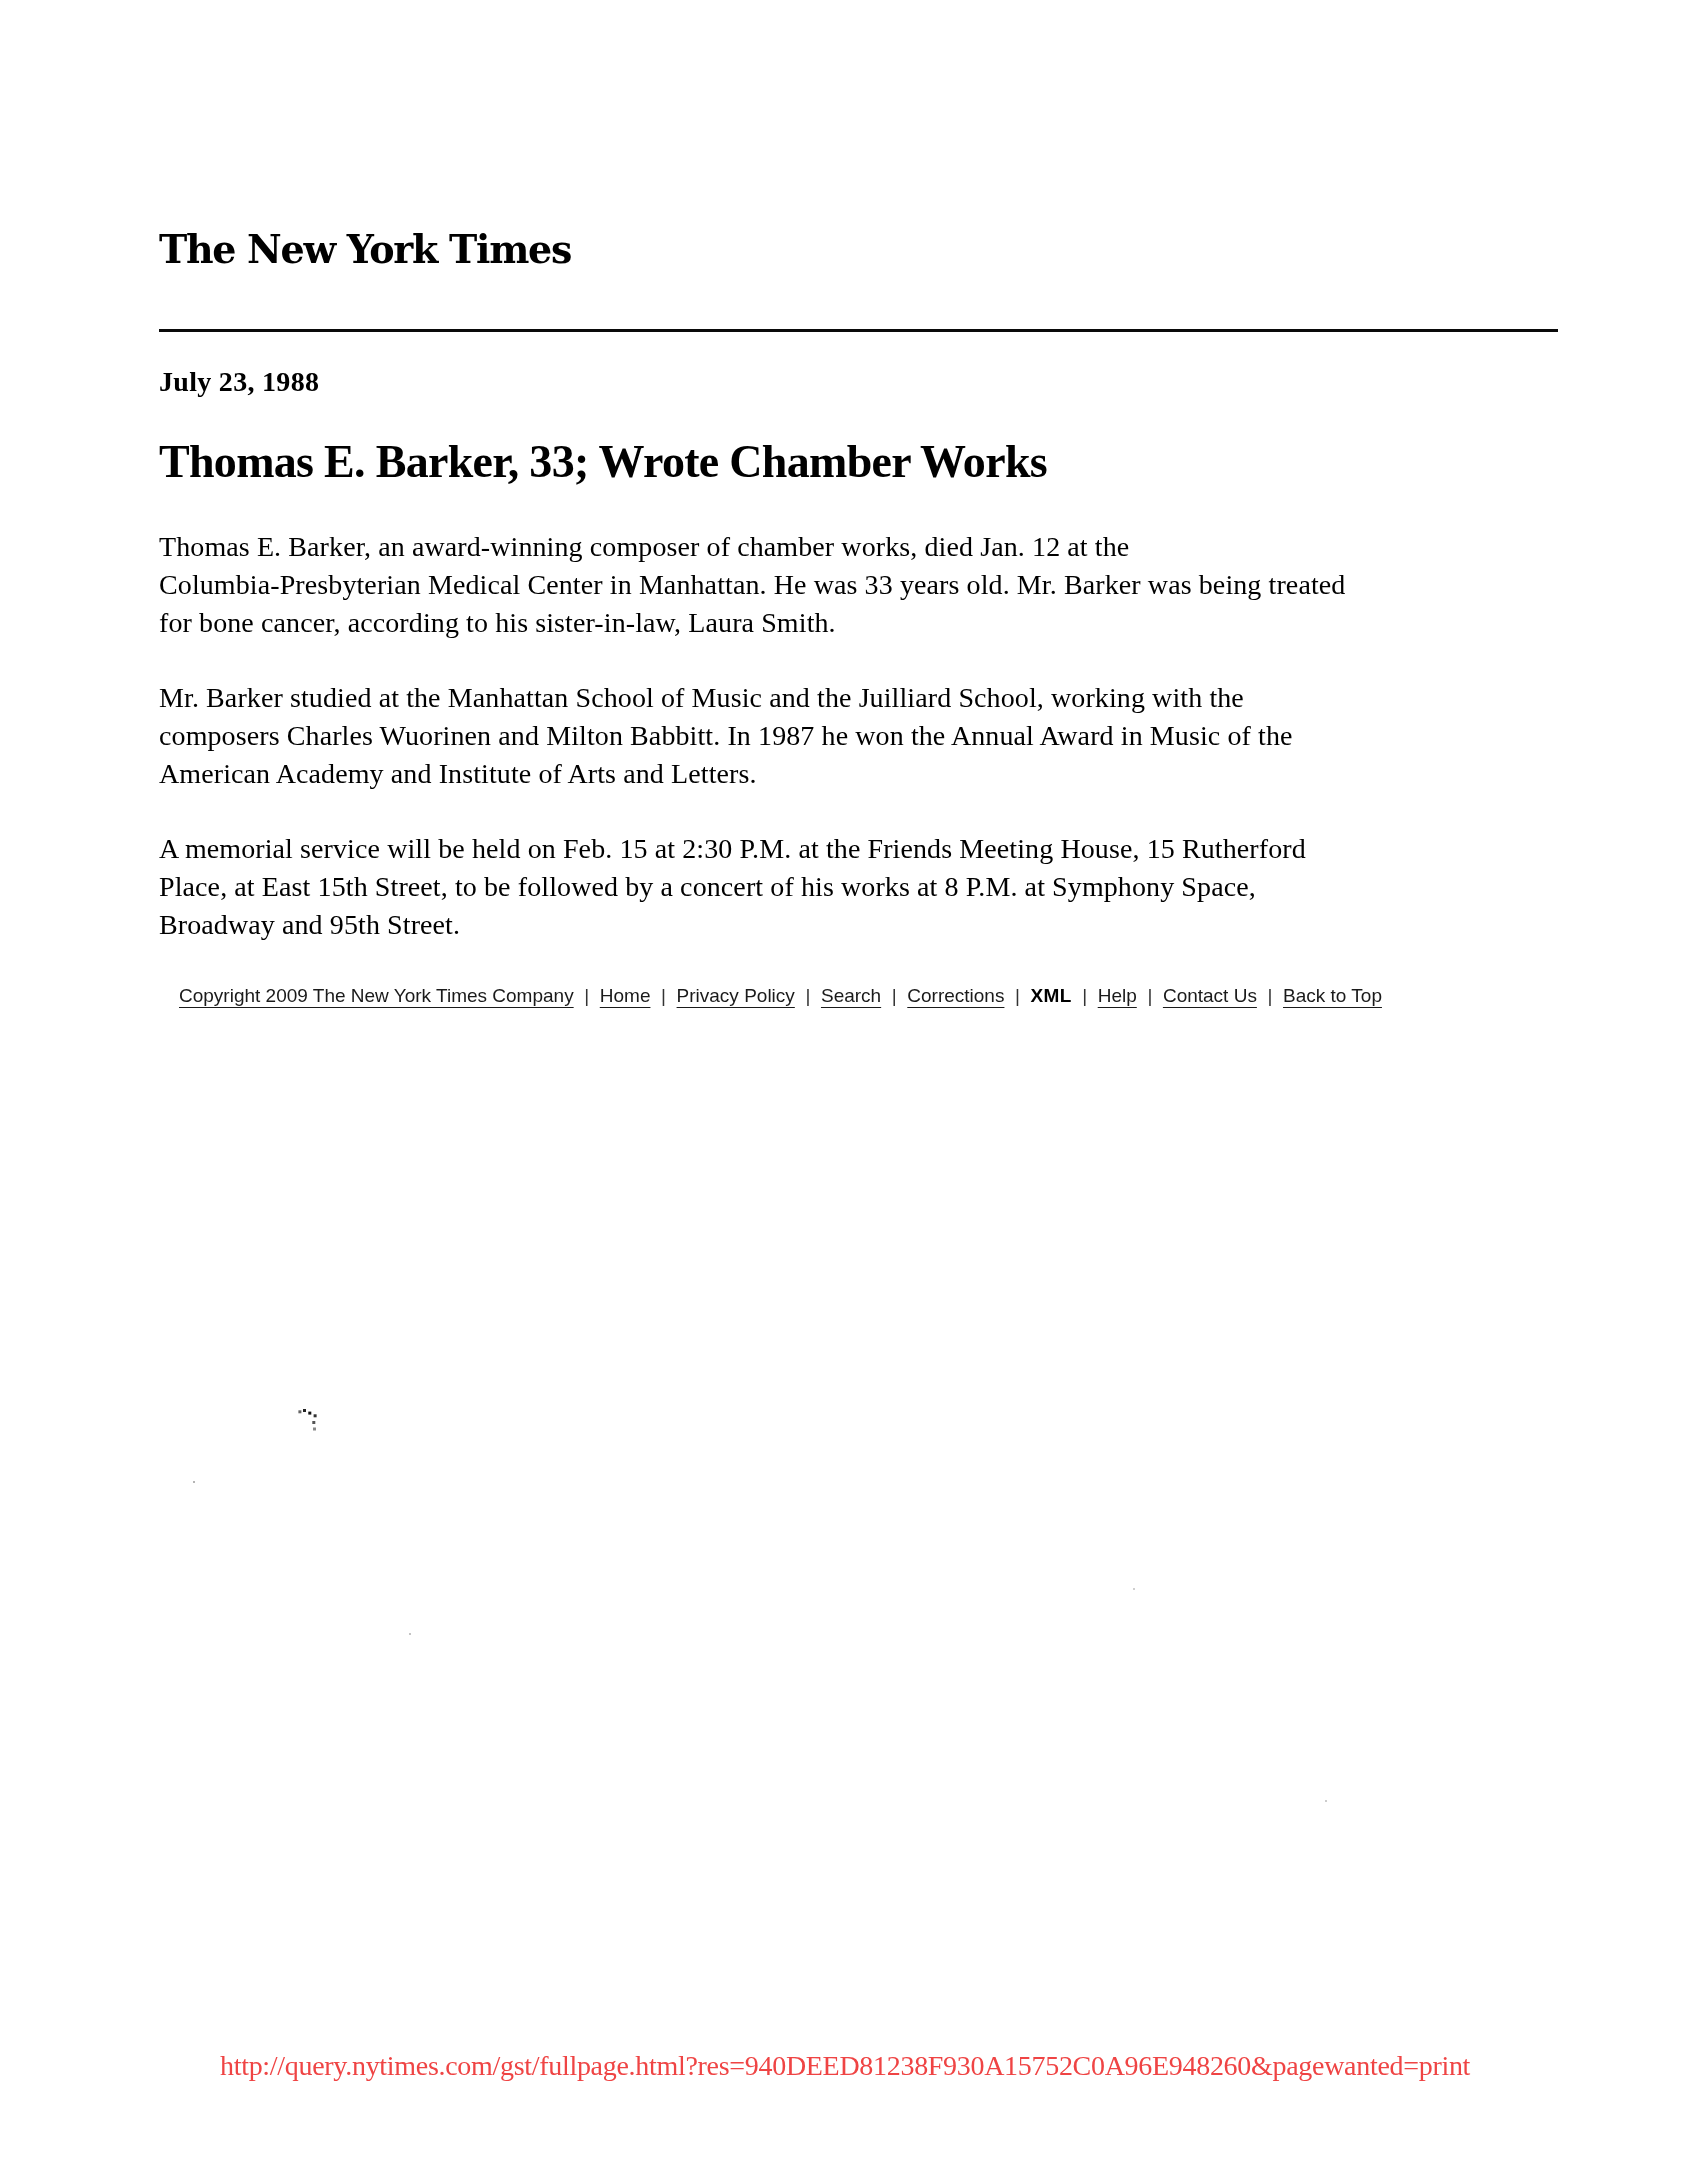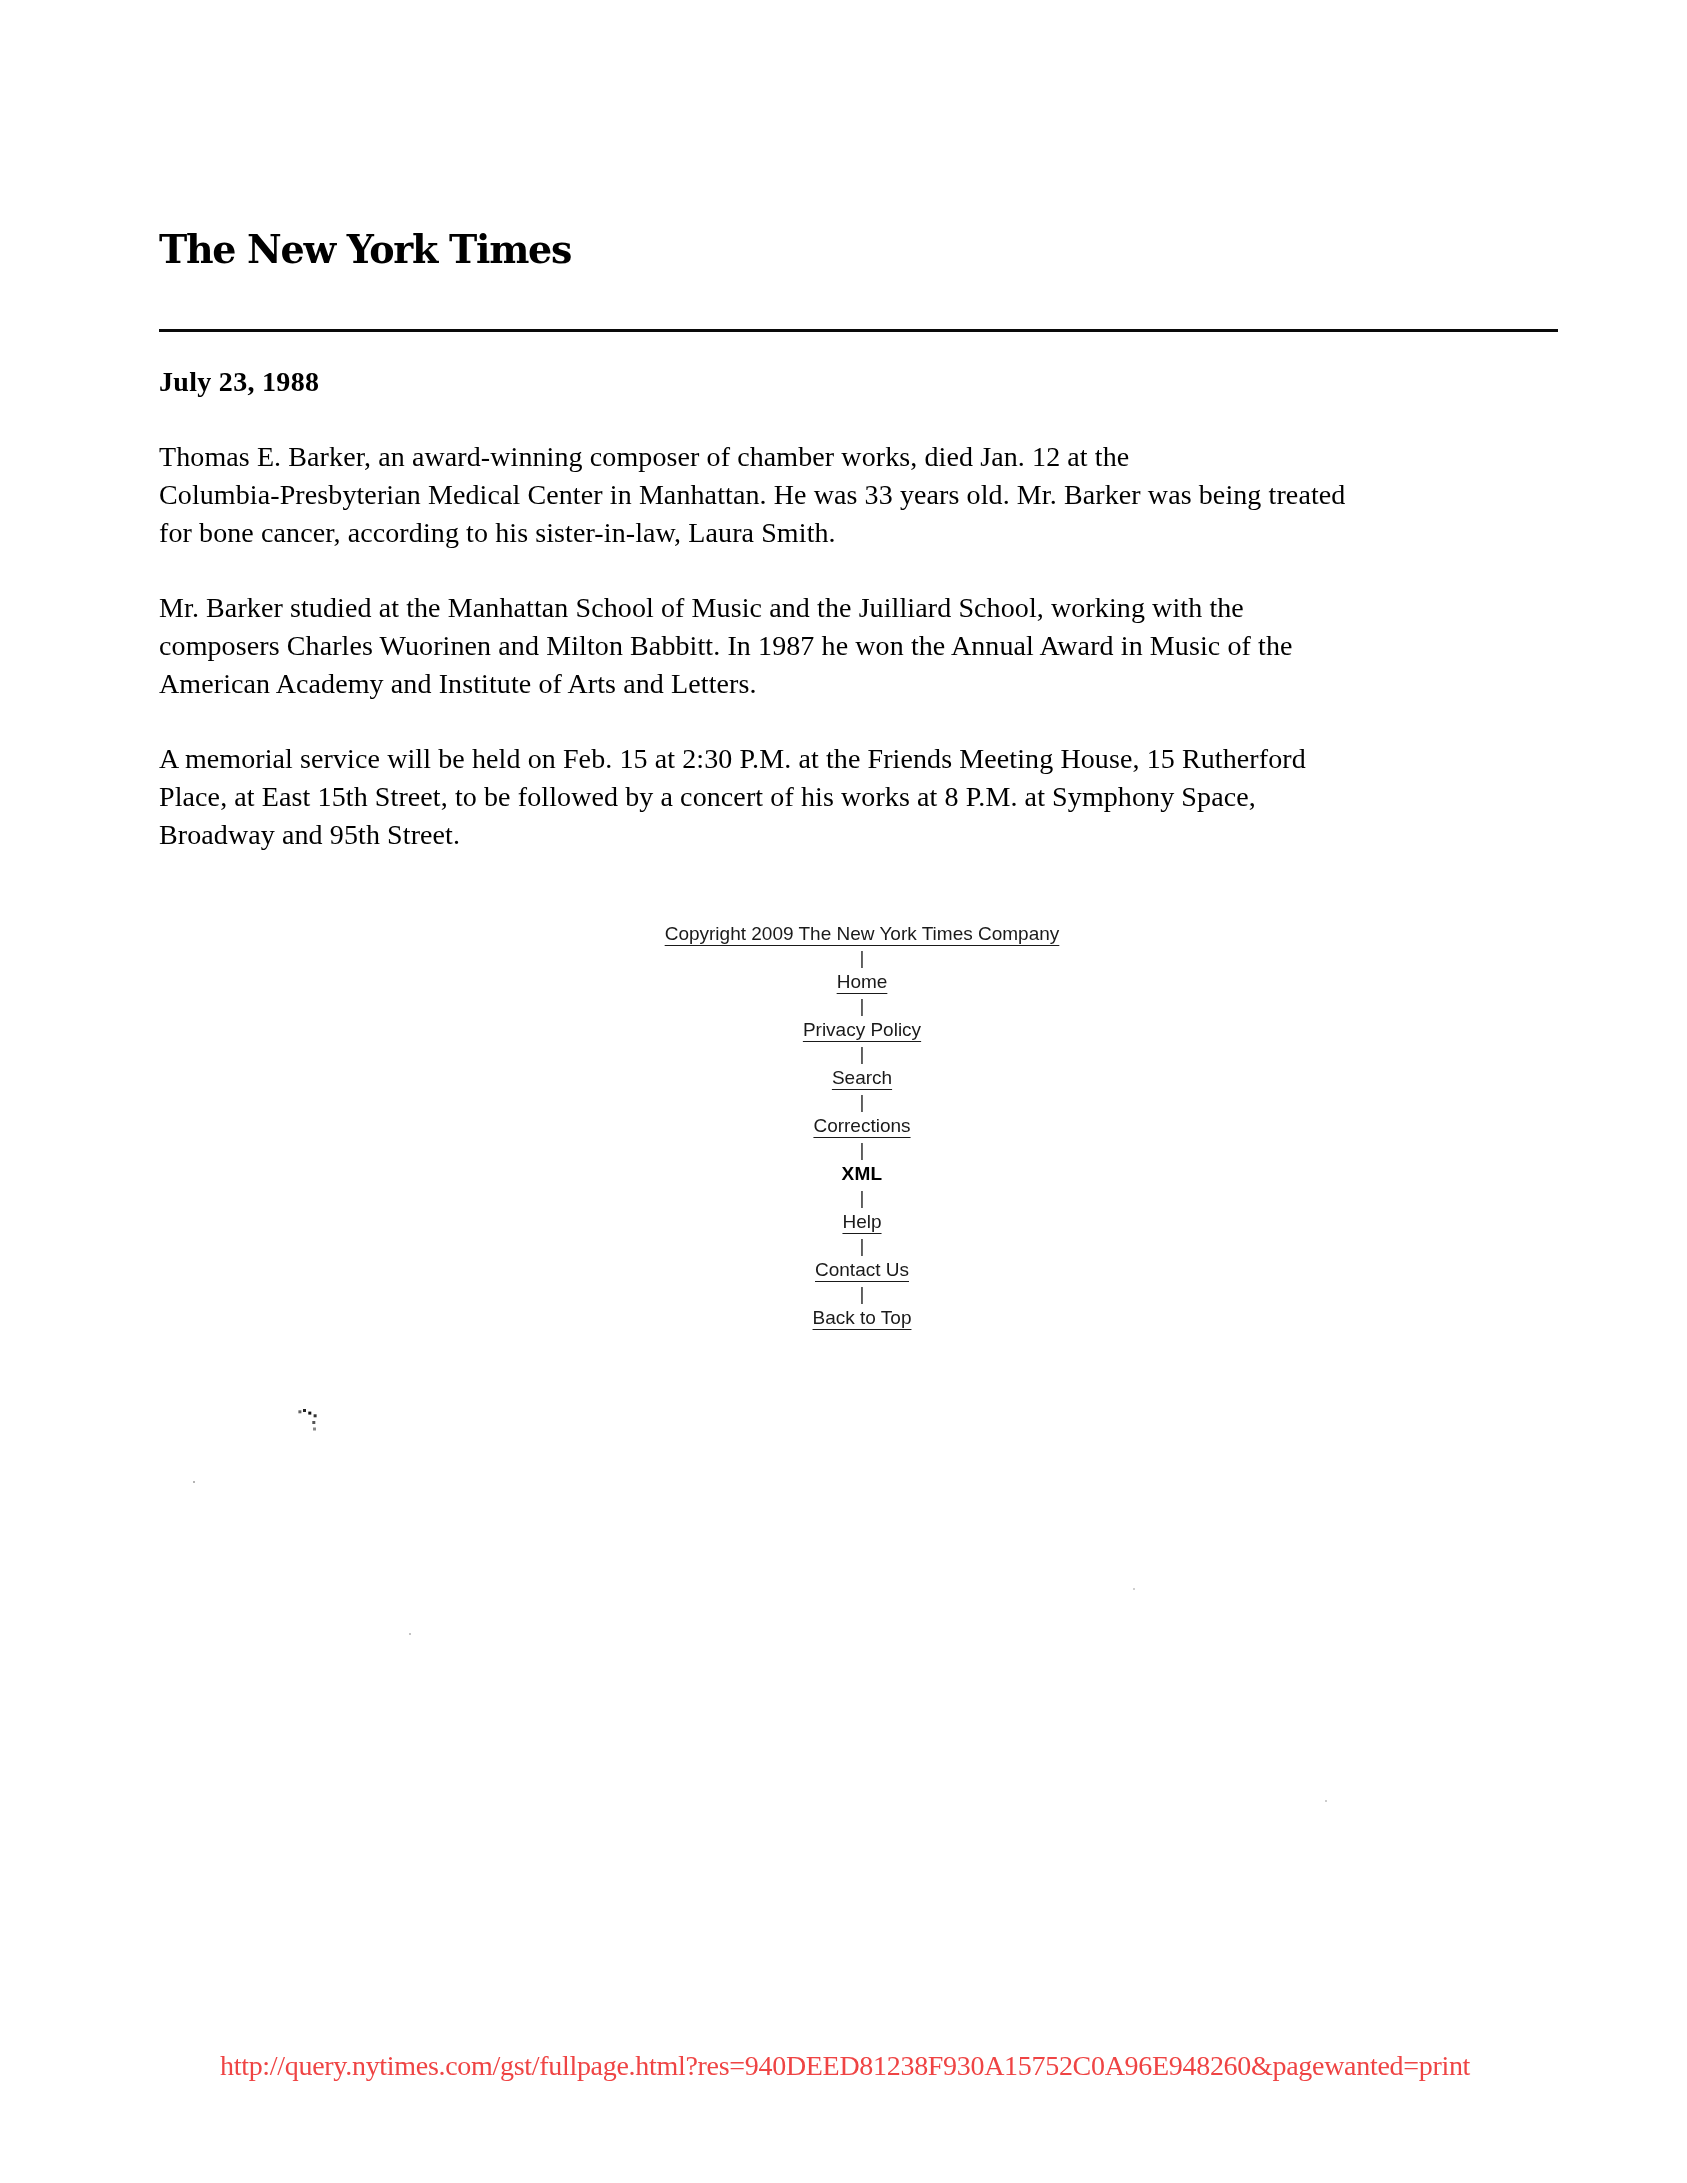--- a/index.html
+++ b/index.html
@@ -120,6 +120,7 @@
 
   <div class="date">July 23, 1988</div>
 
+  <h1 class="headline">Thomas E. Barker, 33; Wrote Chamber Works</h1>
 
   <div class="body-text">
     <p>Thomas E. Barker, an award-winning composer of chamber works, died Jan. 12 at the

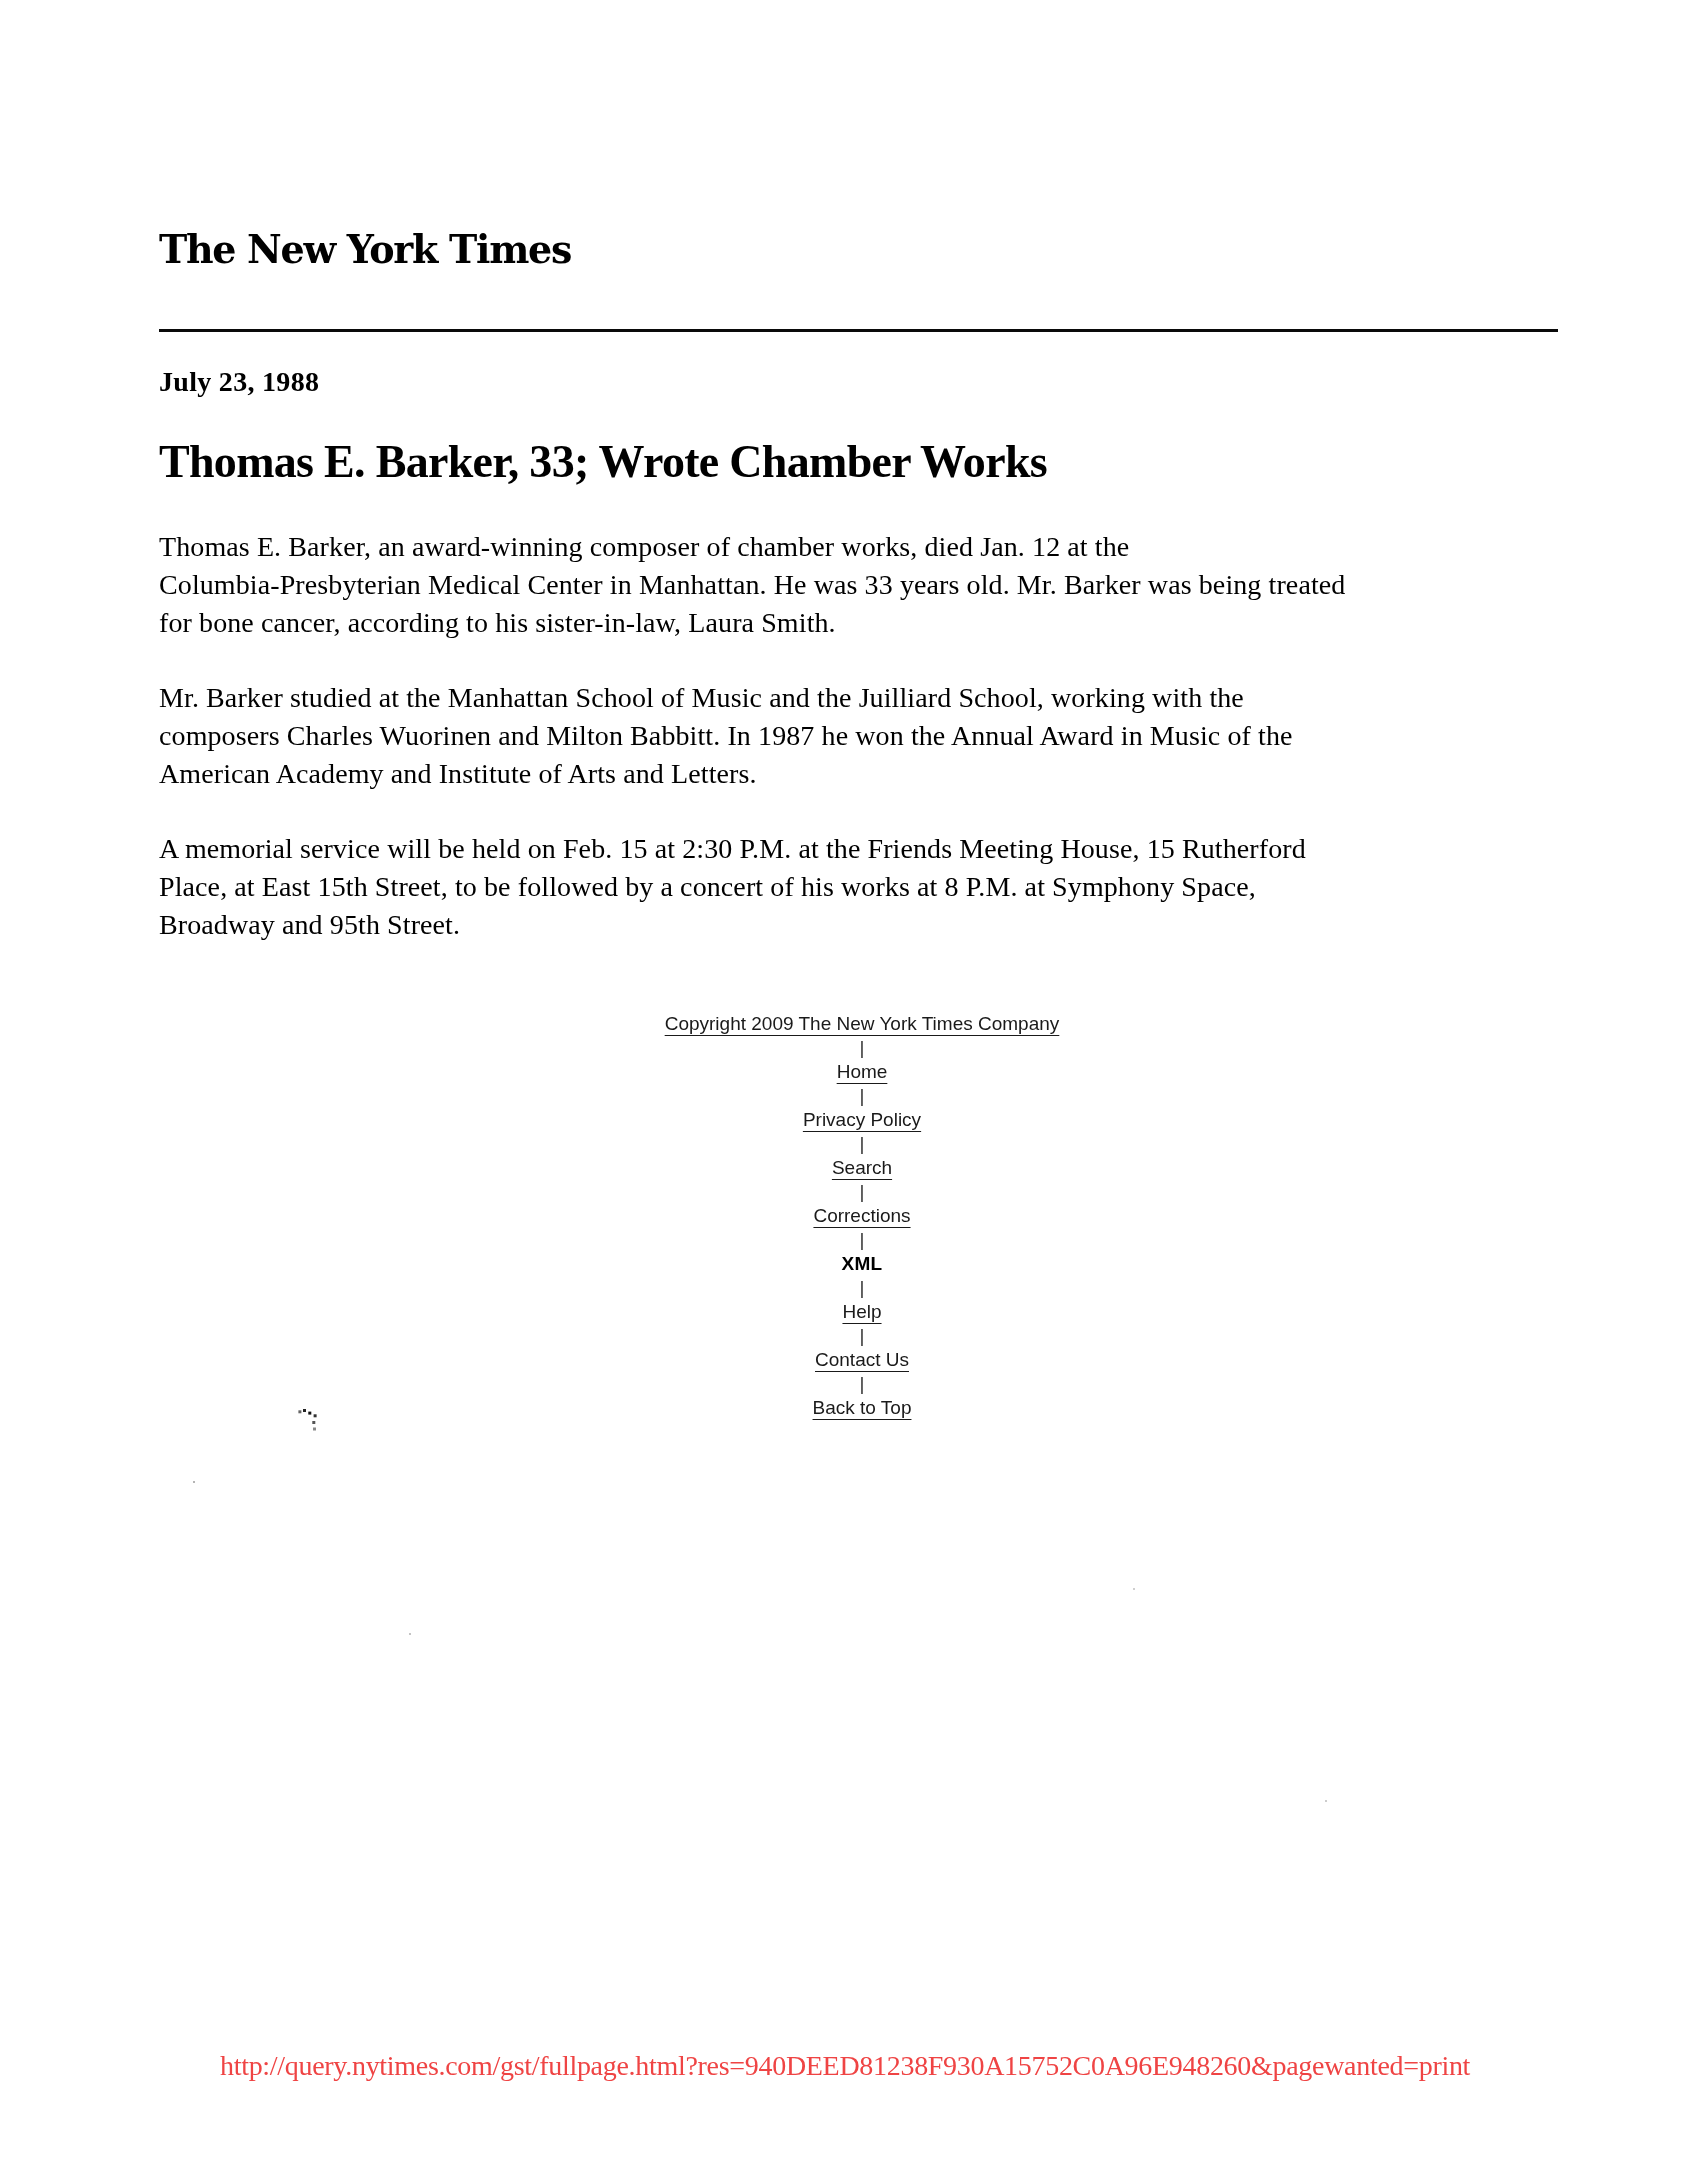--- a/index.html
+++ b/index.html
@@ -58,16 +58,15 @@
   }
   .body-text p:first-child { margin-top: 40px; }
   .footer {
-    margin-top: 68px;
+    margin-top: 40px;
     margin-left: 20px;
     font-family: "Liberation Sans", sans-serif;
     font-size: 19px;
     line-height: 24px;
     color: #1a1a1a;
     display: flex;
-    align-items: center;
+    align-items: flex-start;
     white-space: nowrap;
-    flex-direction: column;
   }
   .footer a {
     color: #1a1a1a;

